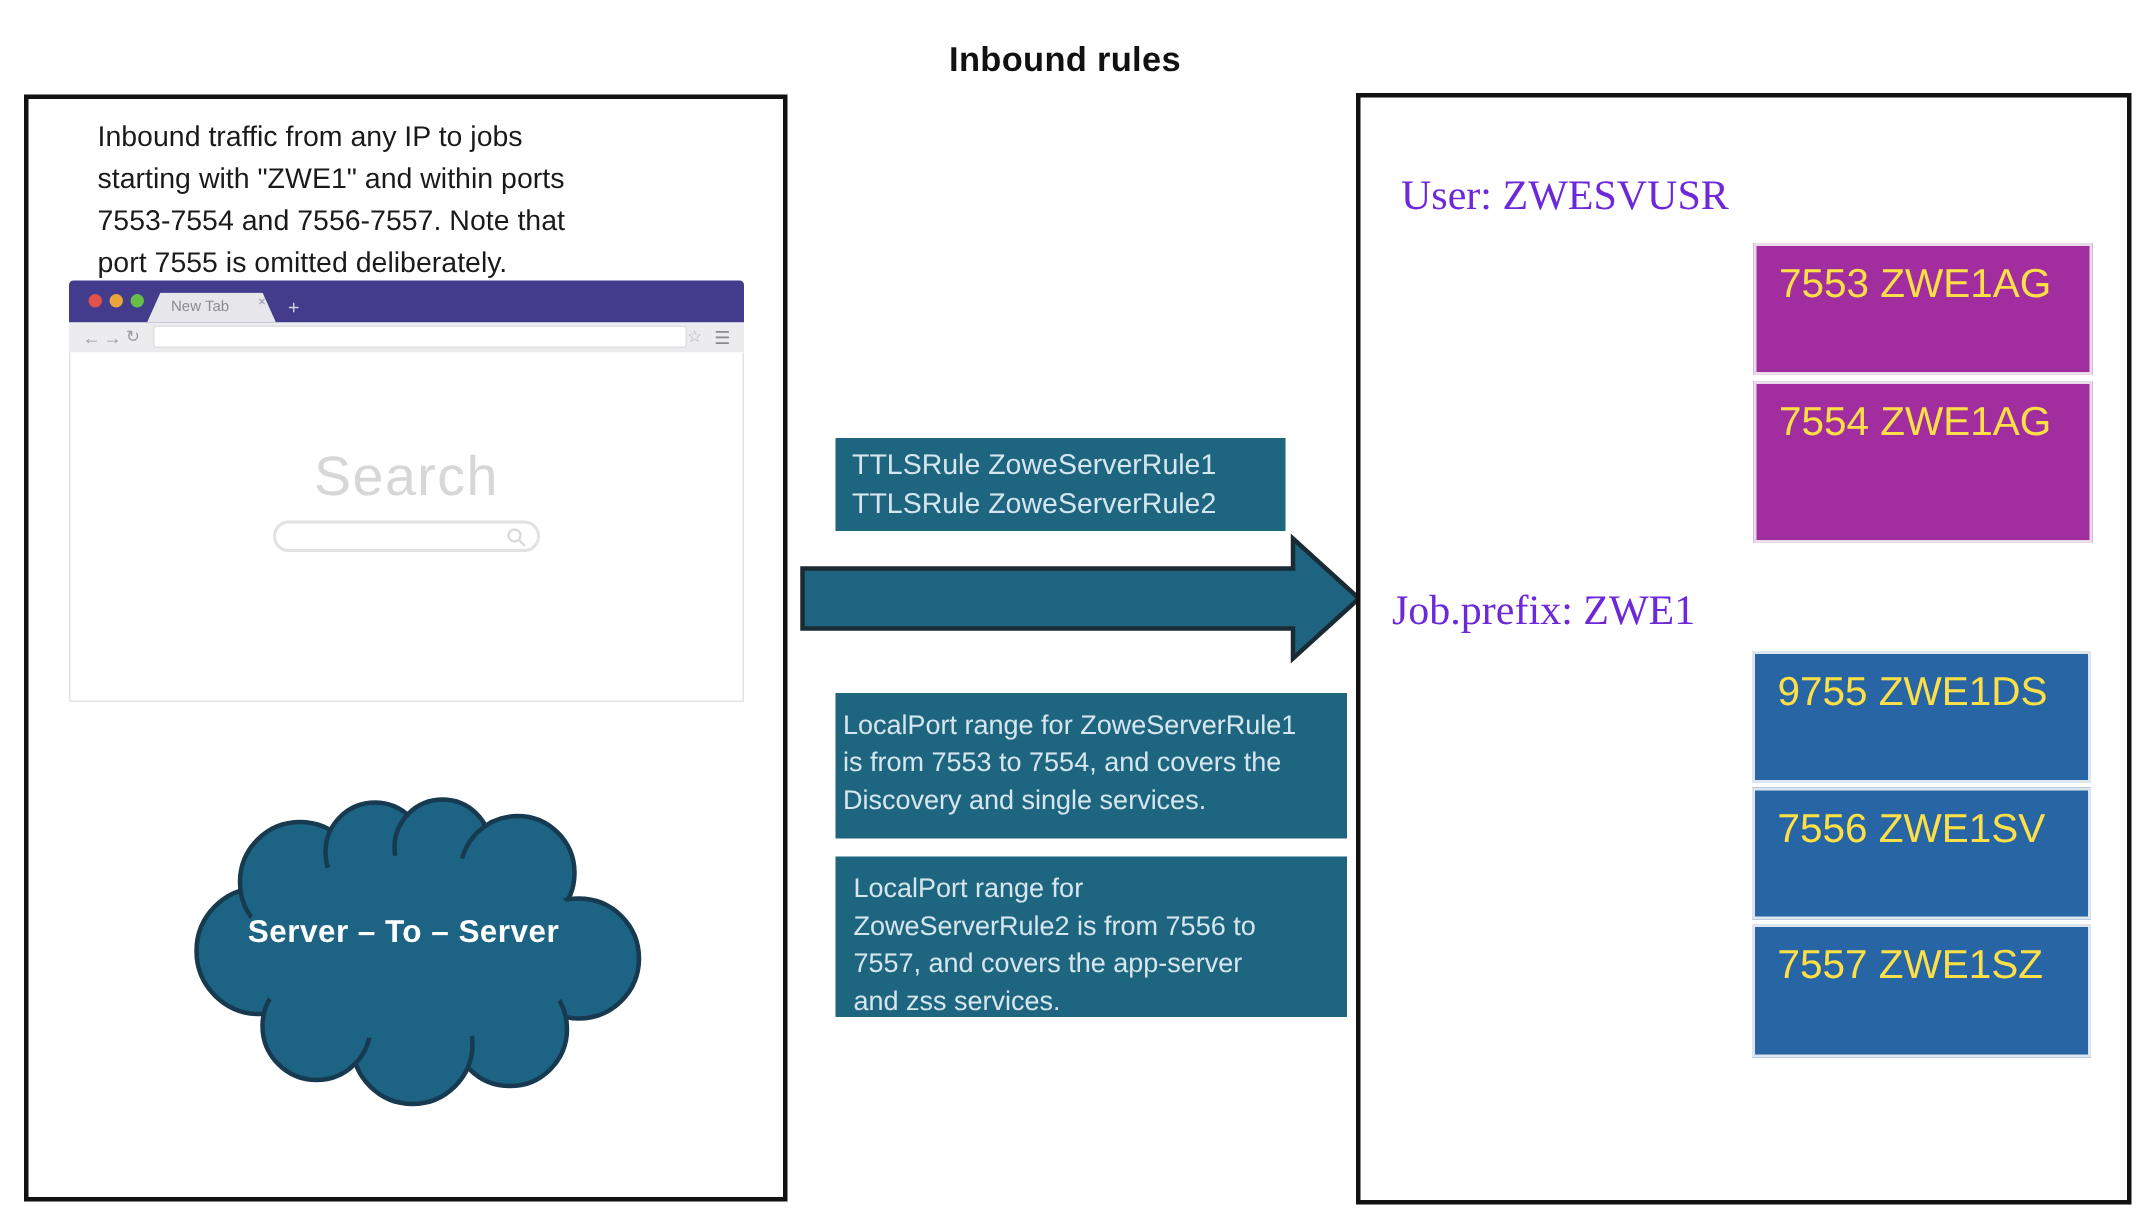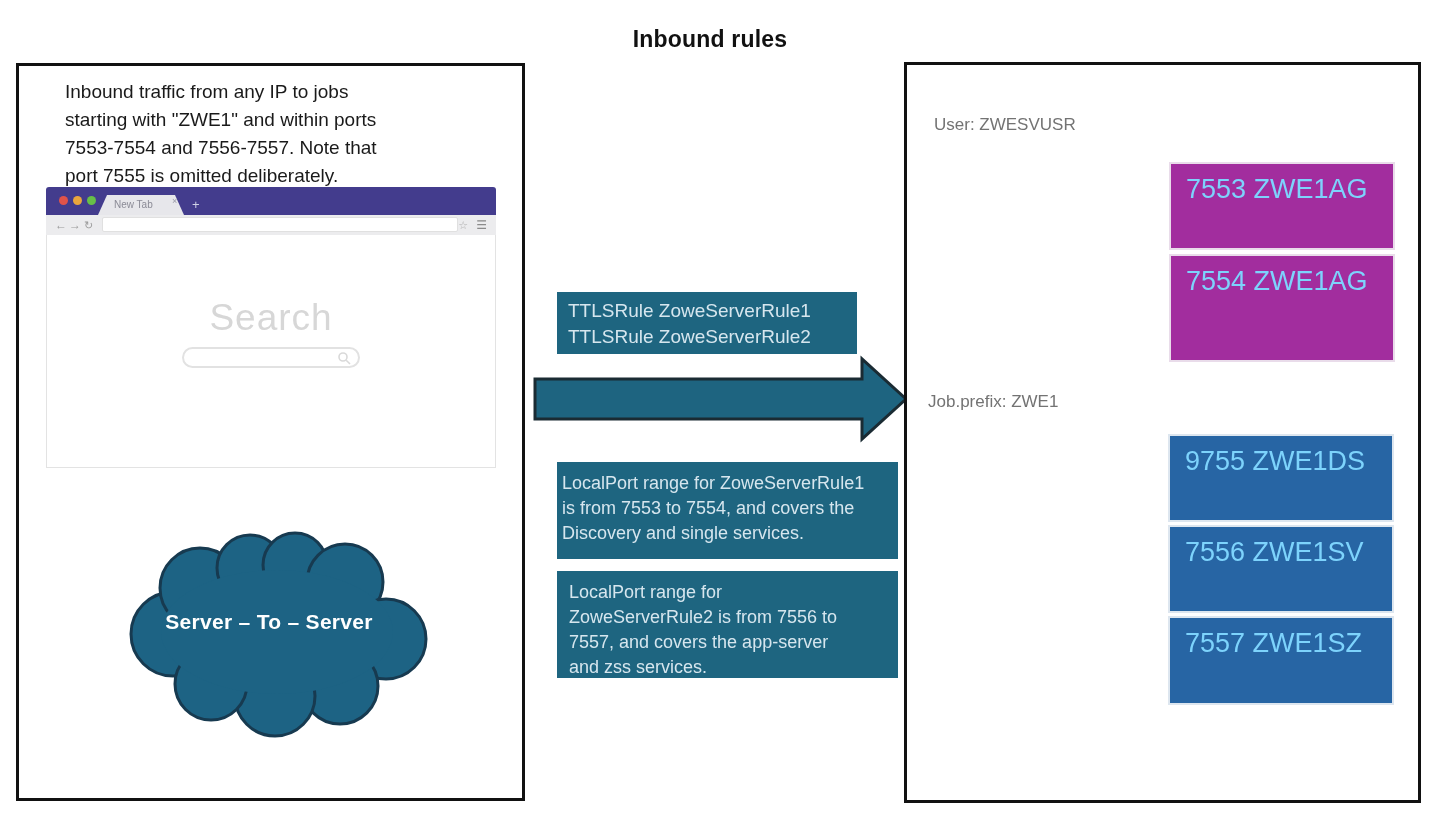--- a/index.html
+++ b/index.html
@@ -59,7 +59,7 @@
   .arrow-wrap { position:absolute; left:532px; top:355px; width:378px; height:88px; }
 
   
-  .r-label { position:absolute; font-size:17px; color:#737373; }
+  .r-label { position:absolute; font-size:28px; color:#6d28d9;font-family:Liberation Serif, serif; }
   .user-label { left:27px; top:50px; }
   .job-label  { left:21px; top:327px; }
   .port-box { position:absolute; width:226px; color:#7dd3fc; font-size:27px;

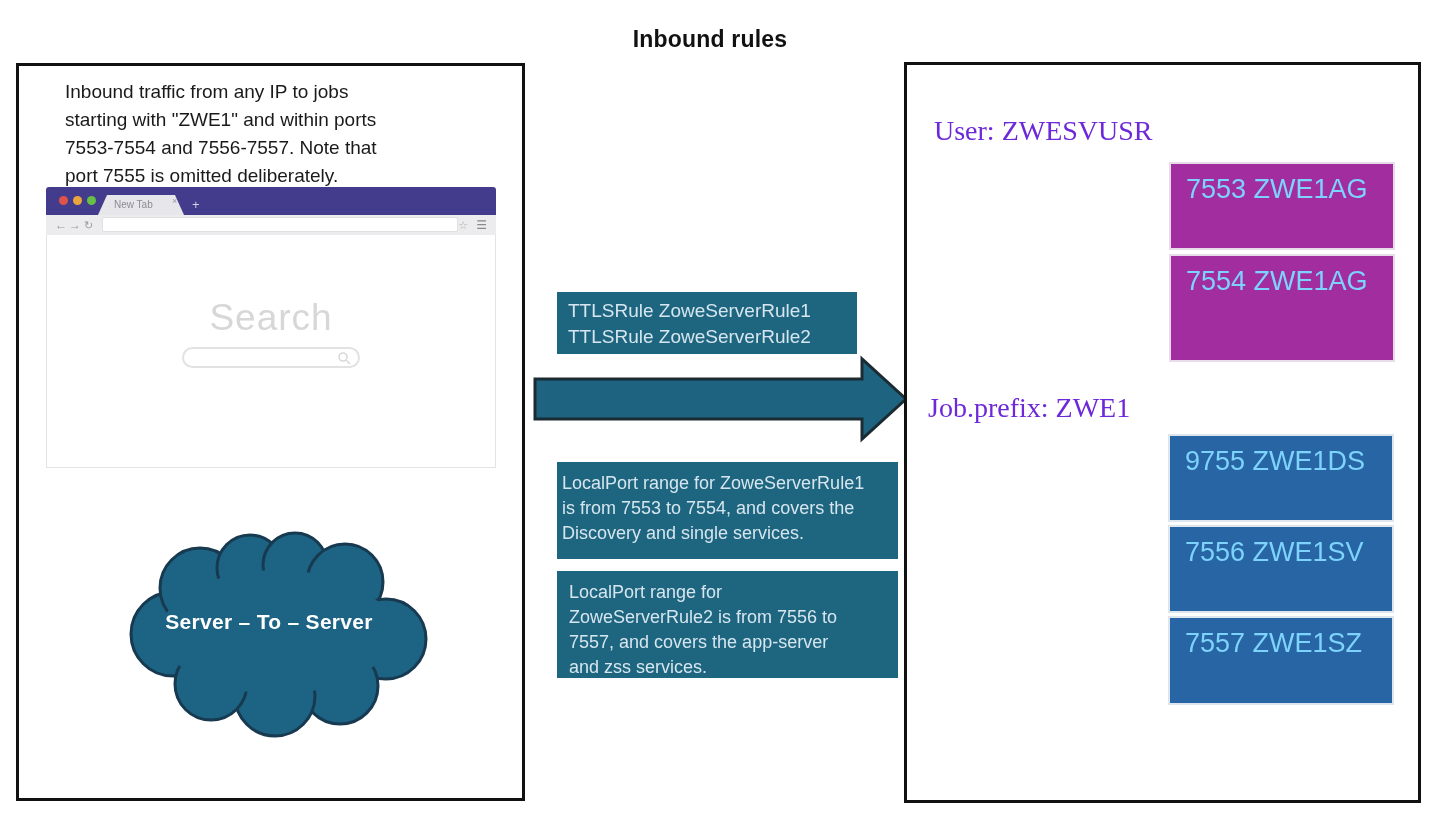--- a/index.html
+++ b/index.html
@@ -62,7 +62,7 @@
   .r-label { position:absolute; font-size:28px; color:#6d28d9;font-family:Liberation Serif, serif; }
   .user-label { left:27px; top:50px; }
   .job-label  { left:21px; top:327px; }
-  .port-box { position:absolute; width:226px; color:#7dd3fc; font-size:27px;
+  .port-box { position:absolute; width:226px; color:#fde047; font-size:27px;
               padding:10px 0 0 15px; border:2px solid #e9dcea; }
   .port-box.magenta { left:262px; background:#a22d9e; }
   .port-box.blue    { left:261px; background:#2765a4; border-color:#dde6ef; }

